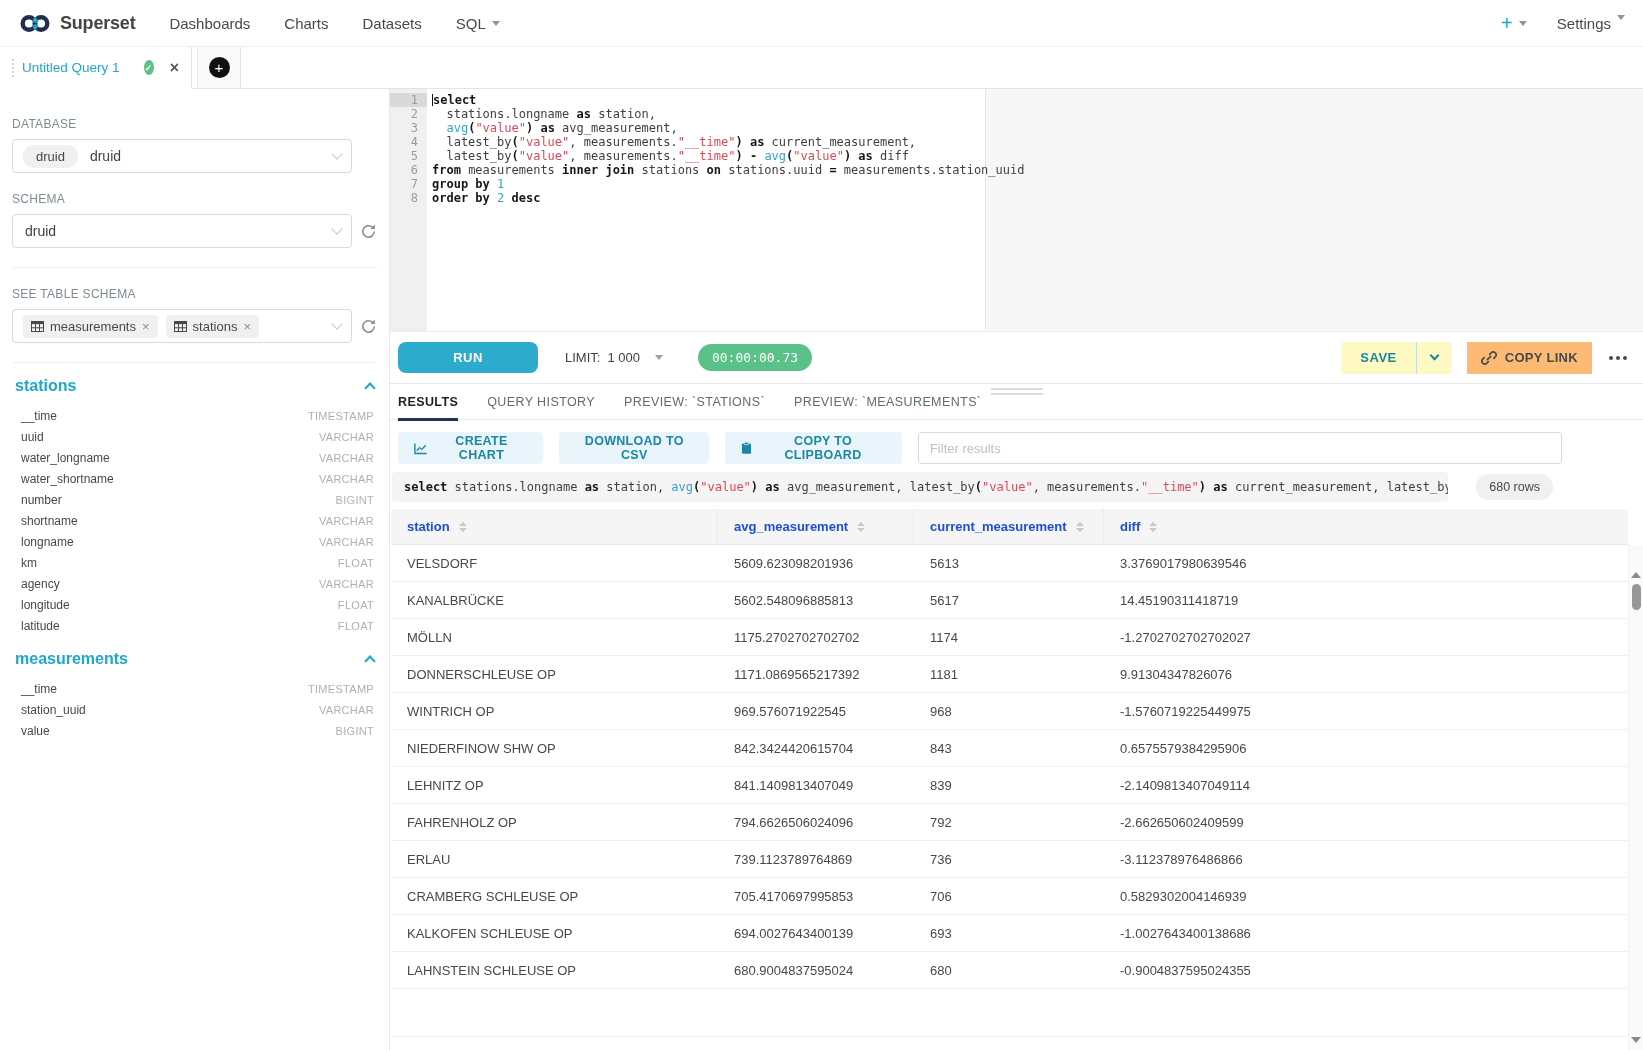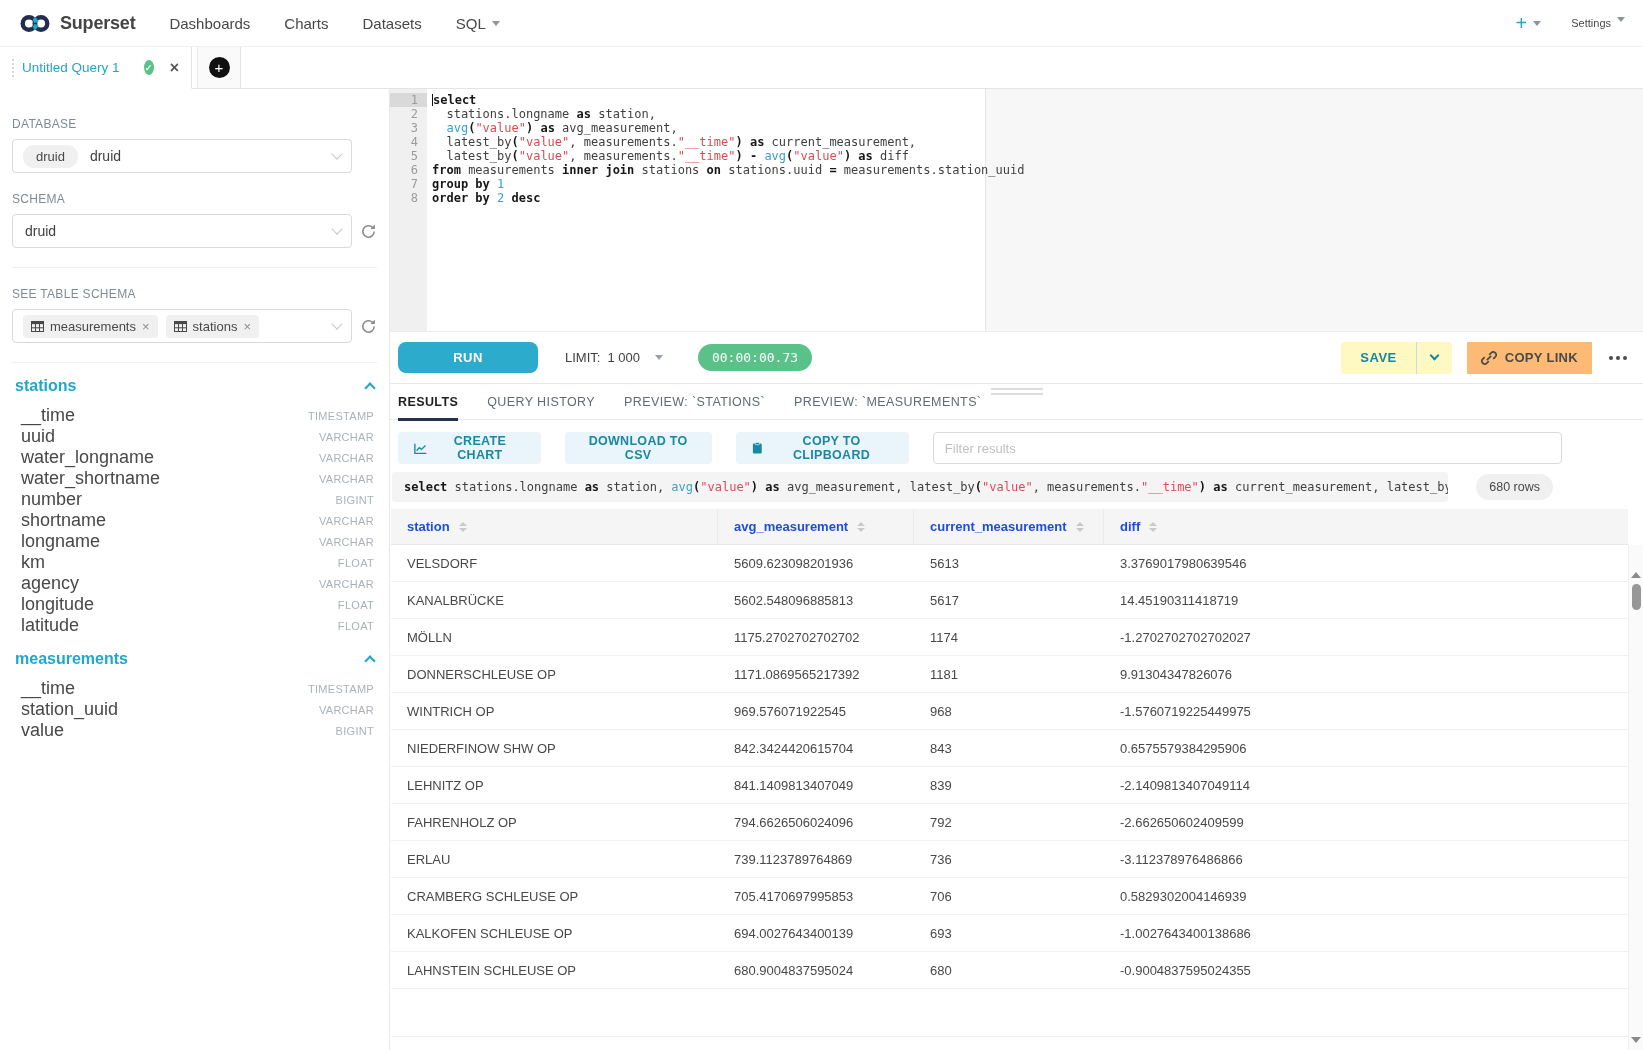--- a/index.html
+++ b/index.html
@@ -18,7 +18,7 @@
     border-top:5px solid #8B959B; display:inline-block; margin-left:6px; }
   .nav-right { margin-left:auto; display:flex; align-items:center; gap:30px; }
   .plus-link { color:#20A7C9; font-size:20px; display:flex; align-items:center; cursor:pointer; }
-  .settings-link { font-size:11px; display:flex; cursor:pointer; }
+  .settings-link { font-size:15px; display:flex; cursor:pointer; }
 
   
   .tabstrip { height:42px; display:flex; align-items:stretch; border-bottom:1px solid #E4E4E4; background:#fff; }

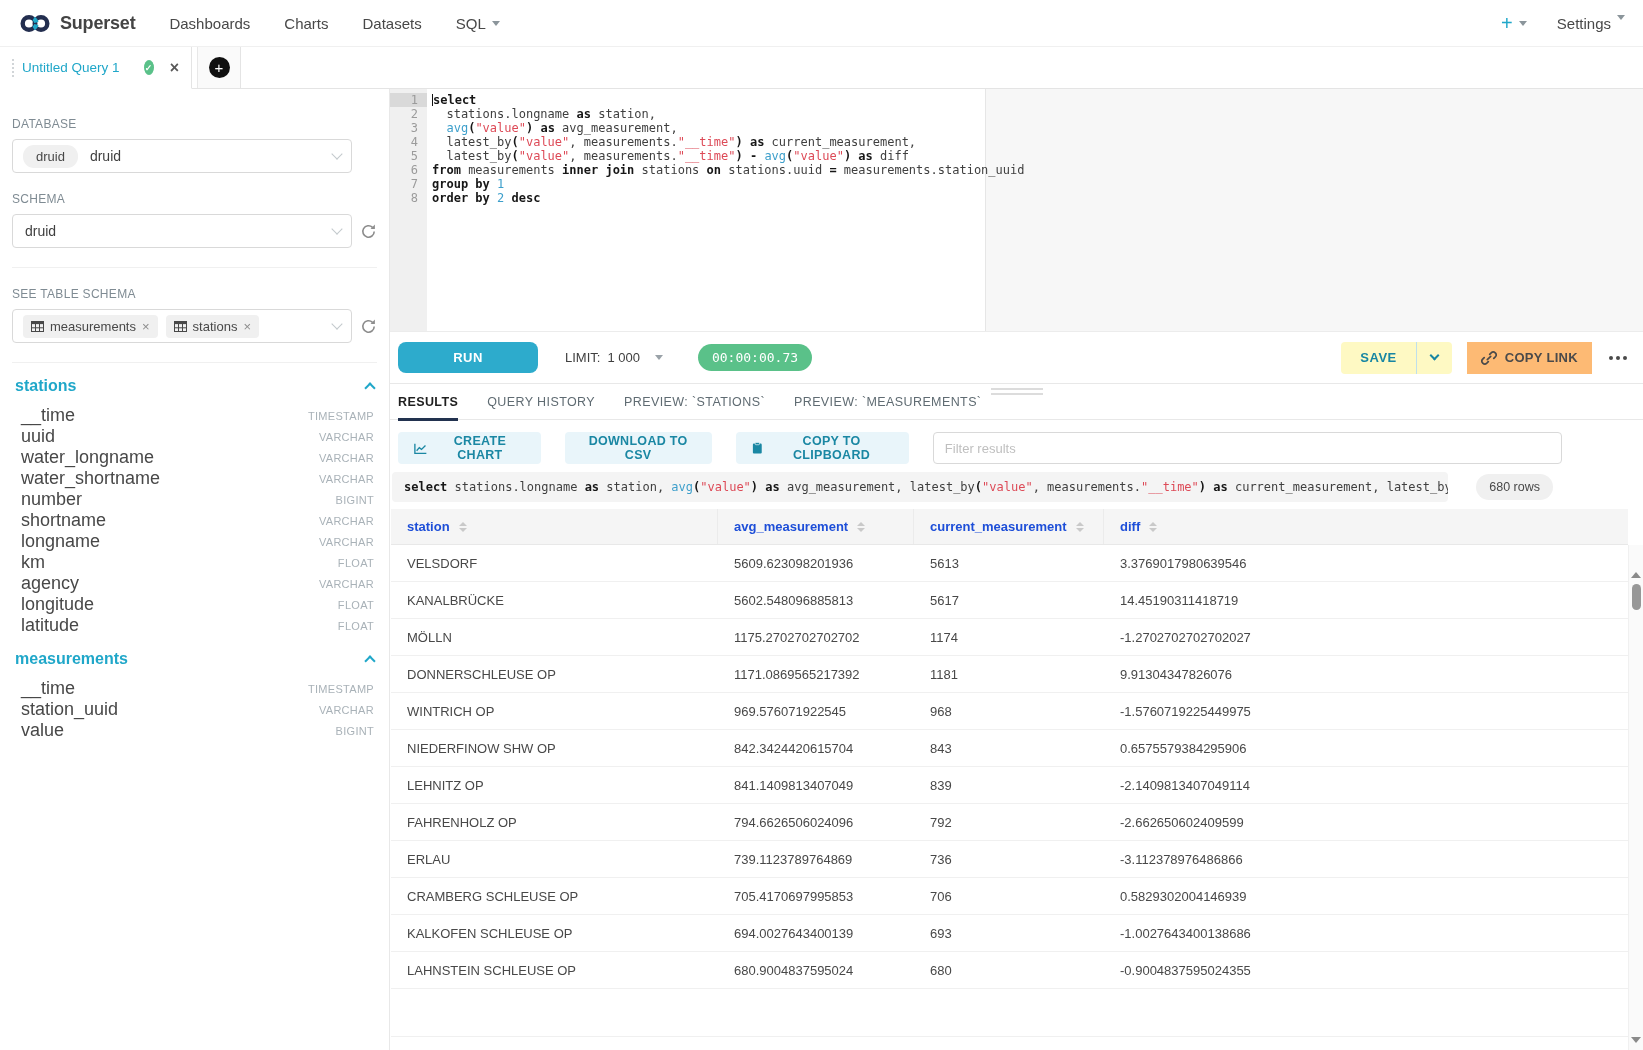--- a/index.html
+++ b/index.html
@@ -64,7 +64,7 @@
   .chev-up { width:8px; height:8px; border-right:2px solid #20A7C9; border-bottom:2px solid #20A7C9;
     transform:rotate(-135deg); display:inline-block; margin-top:4px; }
   .col-row { display:flex; justify-content:space-between; align-items:center; height:21px; padding:0 3px 0 9px; }
-  .col-name { font-size:18px; color:#484848; }
+  .col-name { font-size:12px; color:#484848; }
   .col-type { font-size:11px; color:#A9B2B8; letter-spacing:.3px; }
 
   

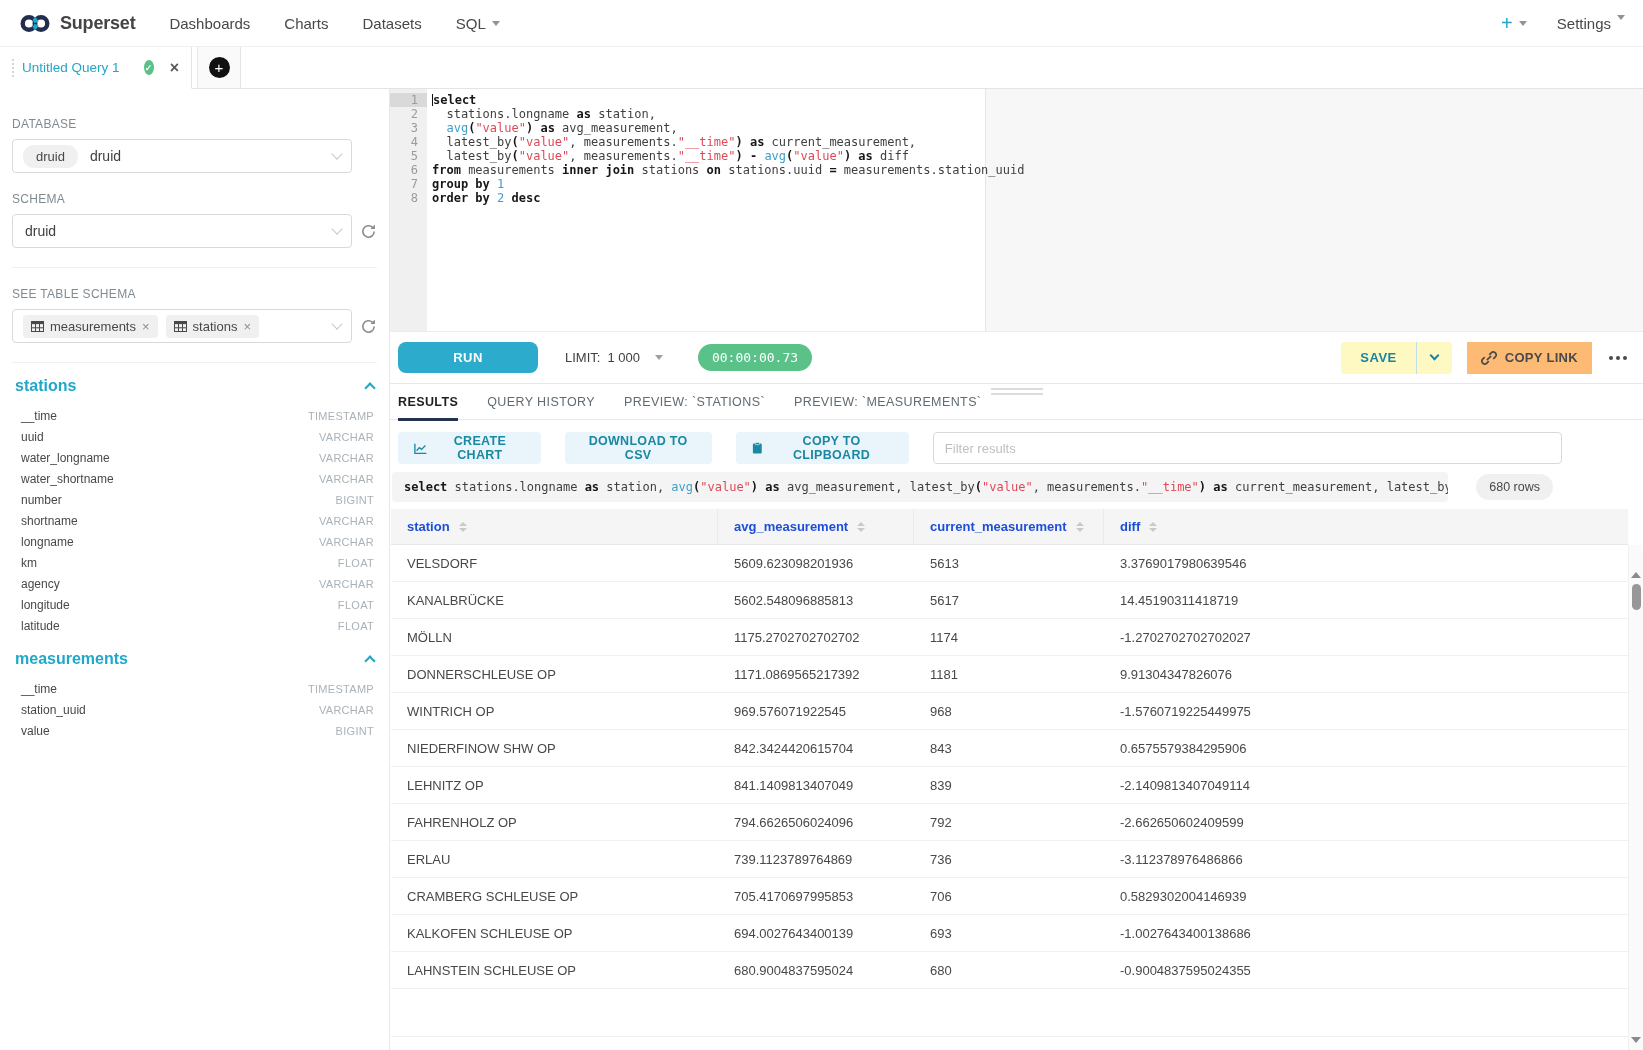--- a/index.html
+++ b/index.html
@@ -116,7 +116,7 @@
   .stab.active { color:#1F1F1F; font-weight:700; }
   .stab.active::after { content:""; position:absolute; left:0; right:0; bottom:-1px; height:3px; background:#22324F; }
 
-  .actions { display:flex; align-items:flex-end; margin:12px 8px 0 8px;gap:8px; }
+  .actions { display:flex; align-items:flex-end; margin:12px 8px 0 8px; }
   .act-btn { height:32px; background:#E9F5FA; border:none; border-radius:4px; color:#1A87A3; font-weight:700;
     font-size:12.5px; letter-spacing:.3px; display:flex; align-items:center; gap:8px; padding:0 16px;
     margin-right:16px; cursor:pointer; font-family:inherit; }

